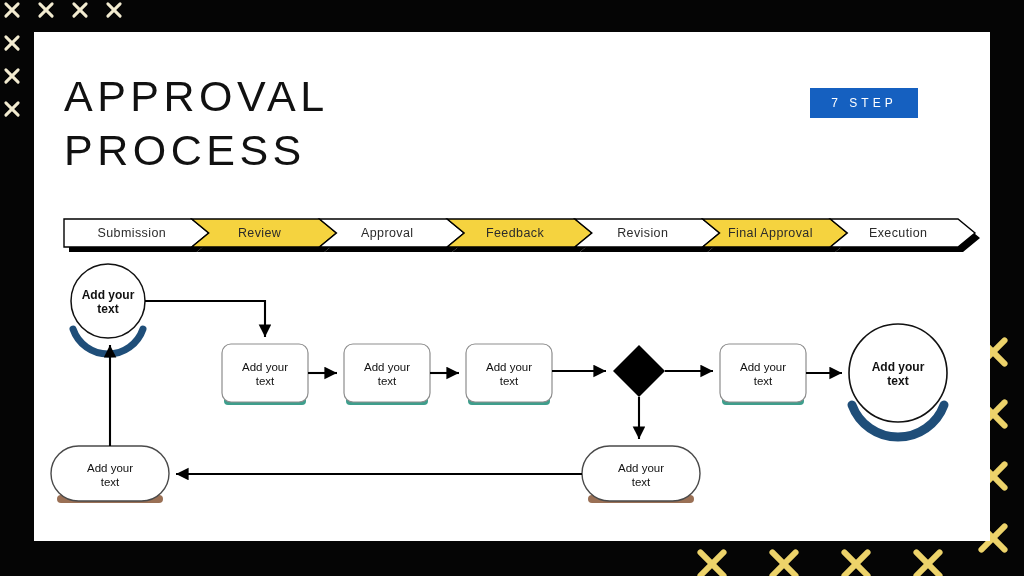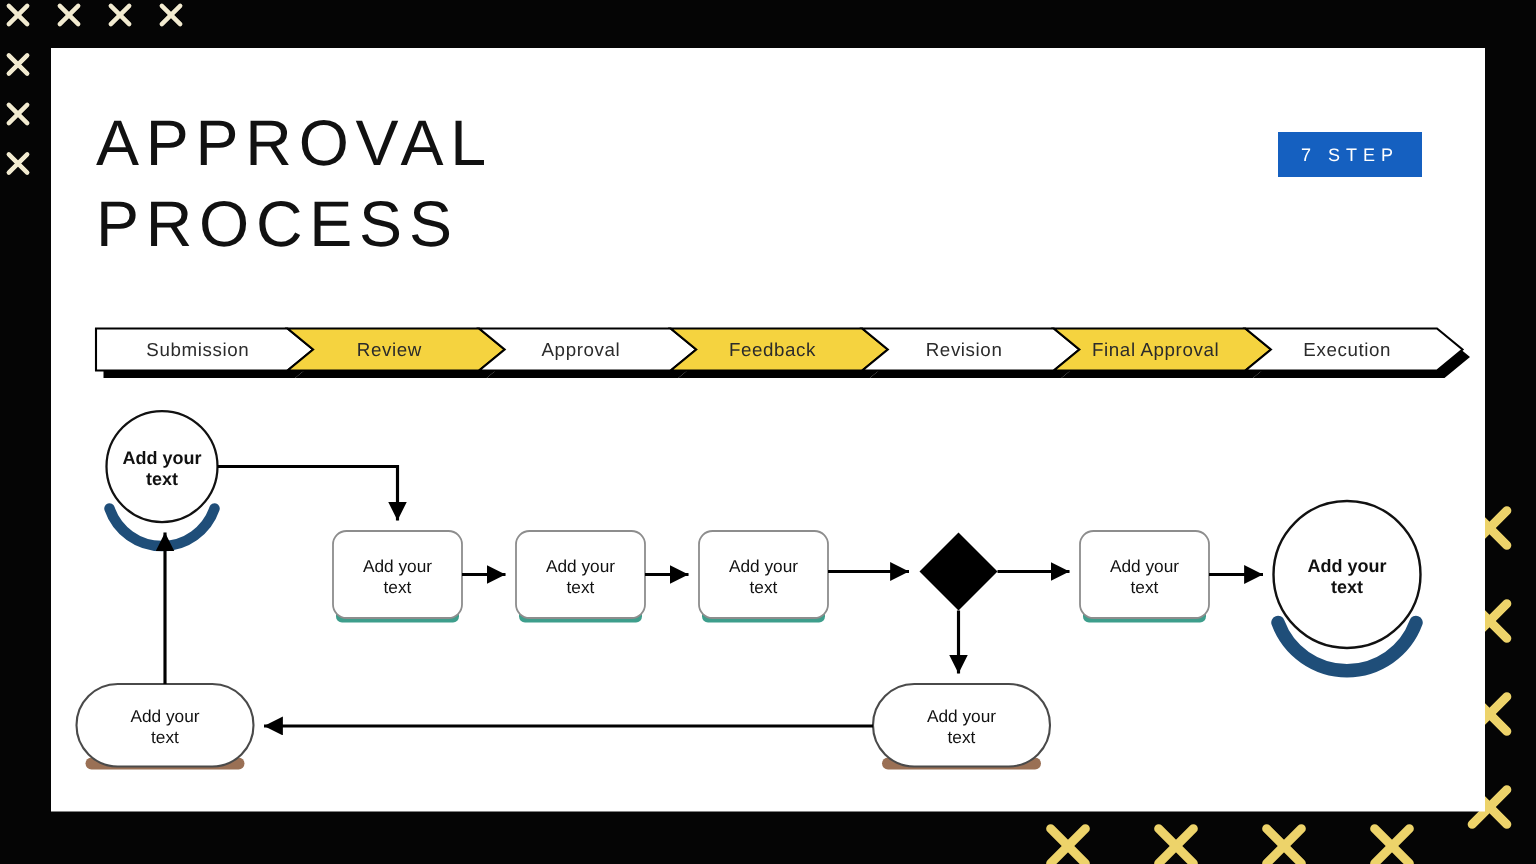--- a/index.html
+++ b/index.html
@@ -46,8 +46,8 @@
   
   #badge {
     position: absolute;
-    left: 818px; top: 56px;
-    width: 96px; height: 30px;
+    left: 776px; top: 56px;
+    width: 108px; height: 30px;
     background: #1560C0;
     color: #FFFFFF;
     font-size: 12px;

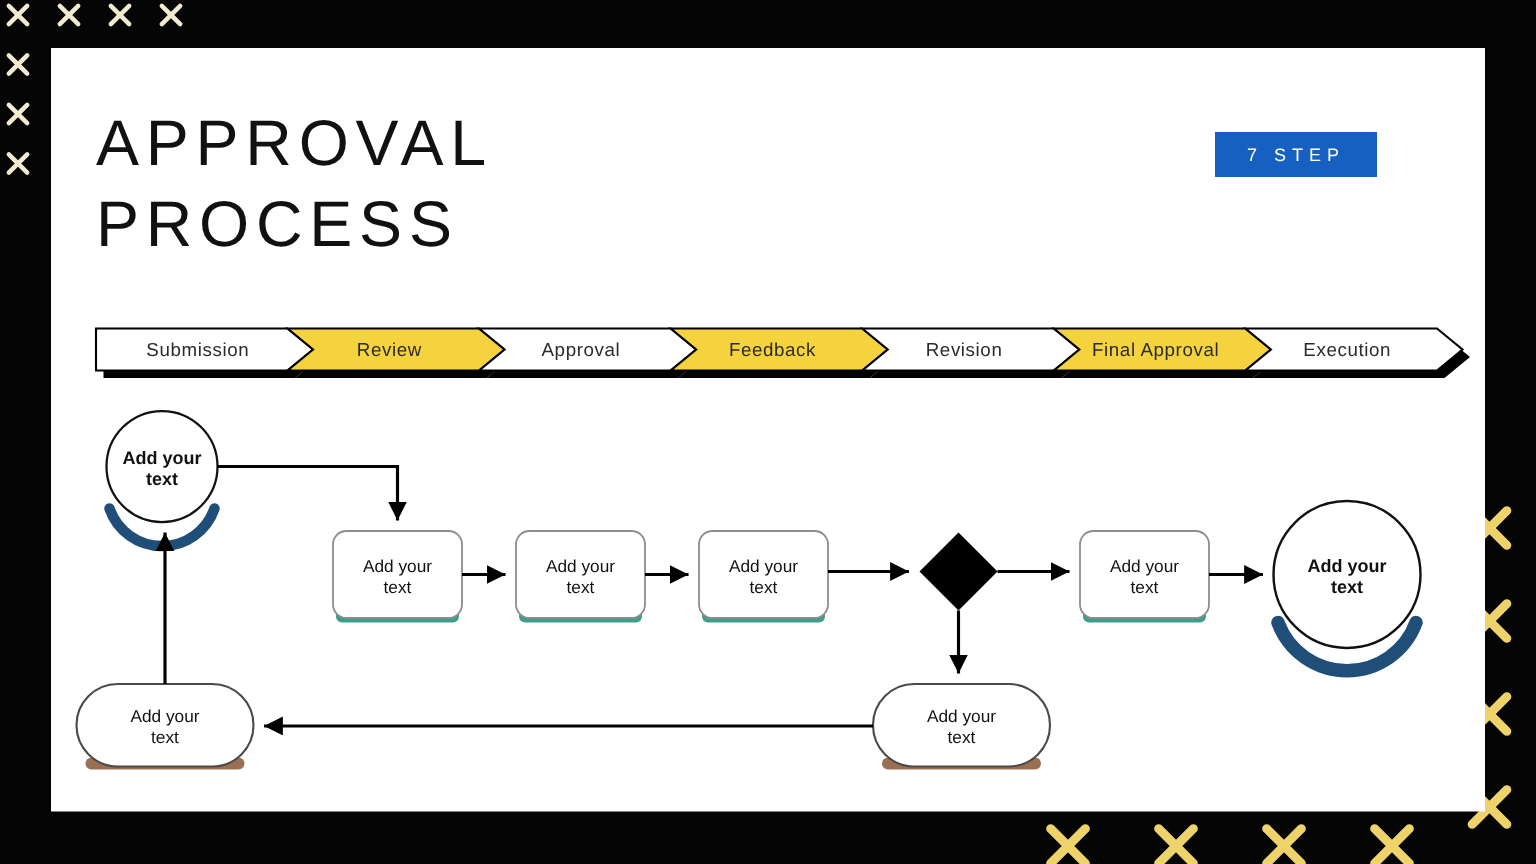--- a/index.html
+++ b/index.html
@@ -74,7 +74,7 @@
   }
 
   
-  #flow { position: absolute; left: 0; top: 12px; width: 956px; height: 434px; }
+  #flow { position: absolute; left: 0; top: 2px; width: 956px; height: 434px; }
   #flow svg { display: block; overflow: visible; }
   .node-text {
     font-family: "Liberation Sans", sans-serif;

